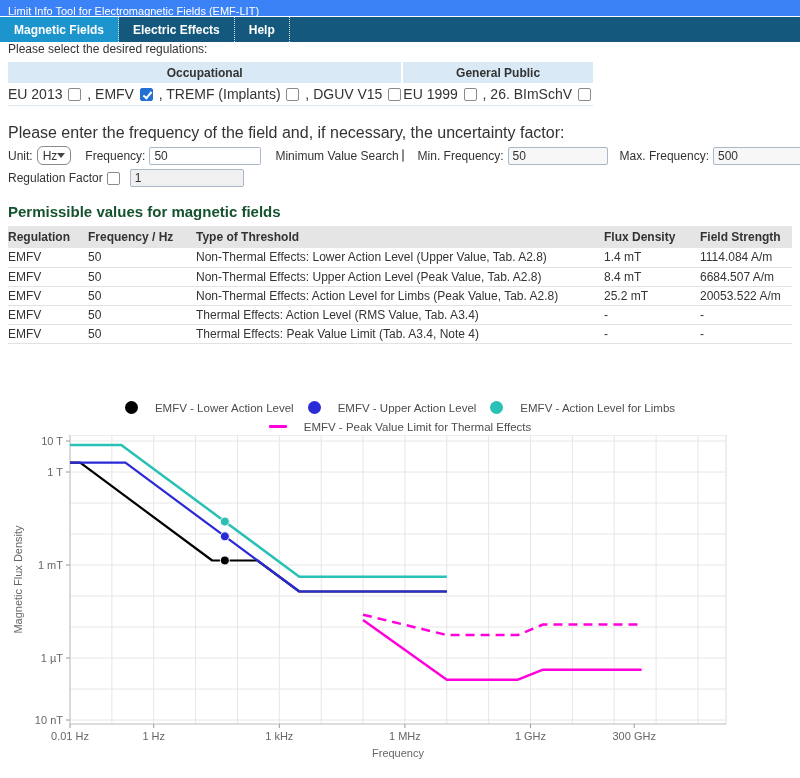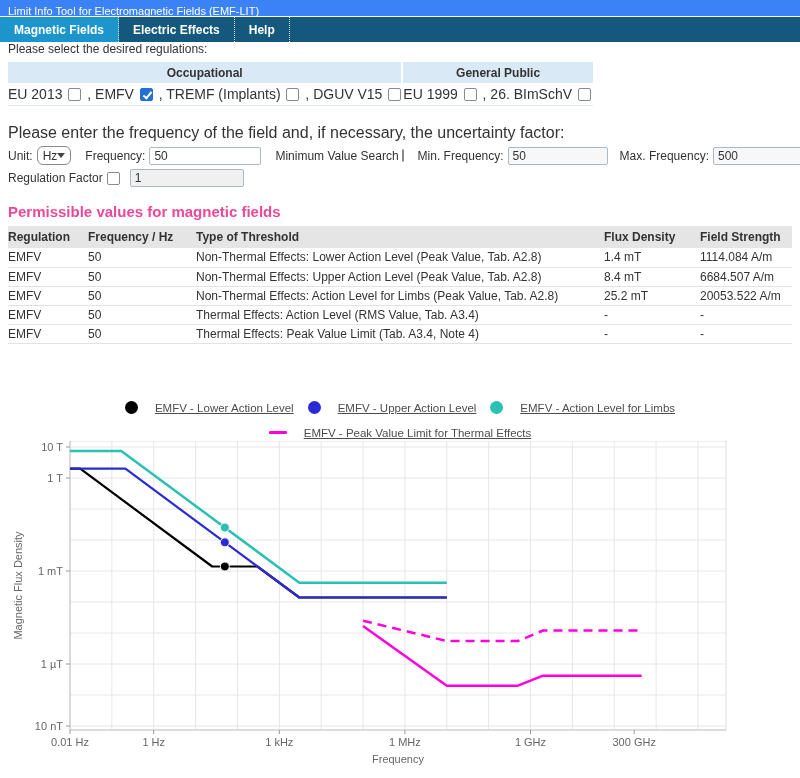--- a/index.html
+++ b/index.html
@@ -47,7 +47,7 @@
   .in-unc  { width:114px; background:#f0f0f0; margin-left:8px; }
   .cbgap { margin:0 14px 0 3px; }
   
-  .res-heading { margin-top:16px; font-size:15px; font-weight:bold; color:#ec4899; }
+  .res-heading { margin-top:16px; font-size:15px; font-weight:bold; color:#14532d; }
   .restable { margin-top:6px; width:784px; border-collapse:collapse; table-layout:fixed; }
   .restable th { background:#e5e5e5; font-size:12px; font-weight:bold; text-align:left;
     height:22px; padding:0 8px 0 0; }

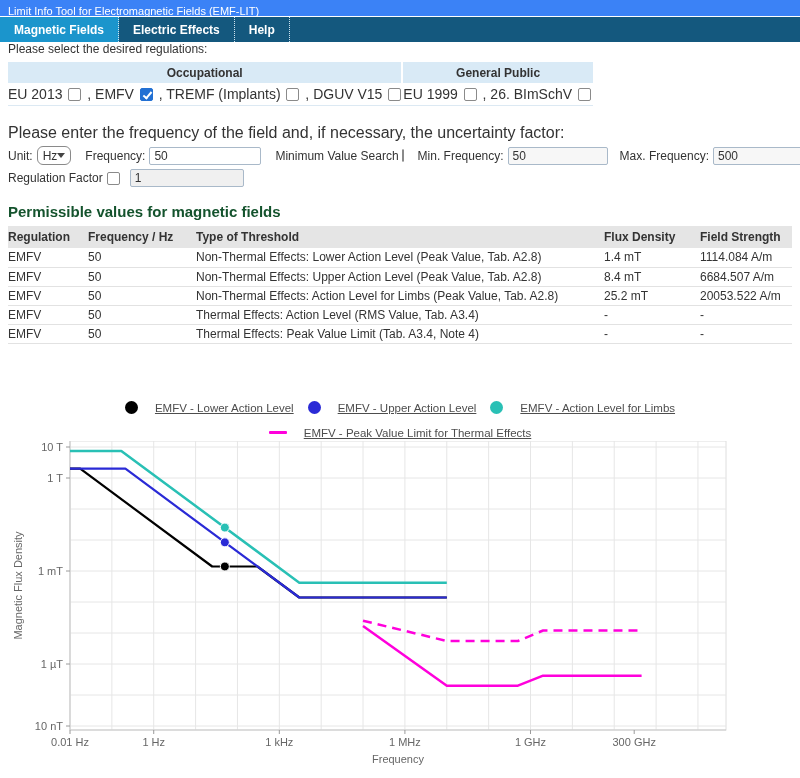--- a/index.html
+++ b/index.html
@@ -140,7 +140,7 @@
         <tr>
           <td>EMFV</td>
           <td>50</td>
-          <td>Non-Thermal Effects: Lower Action Level (Peak Value, Tab. A2.8)</td>
+          <td>Non-Thermal Effects: Lower Action Level (Upper Value, Tab. A2.8)</td>
           <td>1.4 mT</td>
           <td>1114.084 A/m</td>
         </tr>

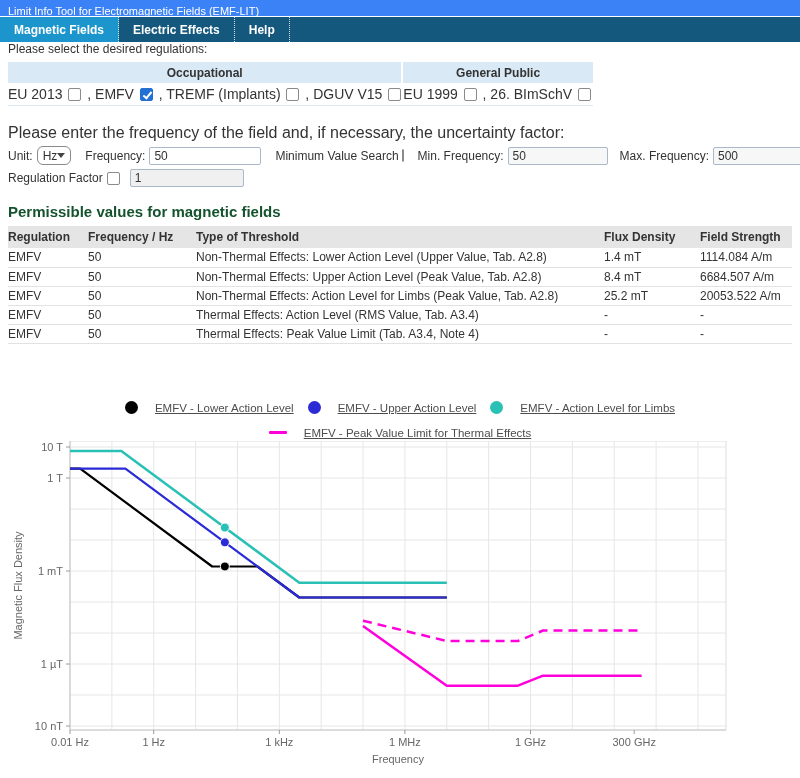--- a/index.html
+++ b/index.html
@@ -59,7 +59,7 @@
   .legendrow { display:flex; justify-content:center; align-items:center; gap:14px;
     font-size:11.5px; color:#4d4d4d; height:16px; }
   .legendrow + .legendrow { margin-top:9px; }
-  .lg { display:flex; align-items:center; gap:17px;text-decoration:underline; }
+  .lg { display:flex; align-items:center; gap:17px; }
   .lg .dot { width:13px; height:13px; border-radius:50%; }
   .lg .line { width:18px; height:3px; border-radius:1px; }
   svg text { font-family:"Liberation Sans", sans-serif; }

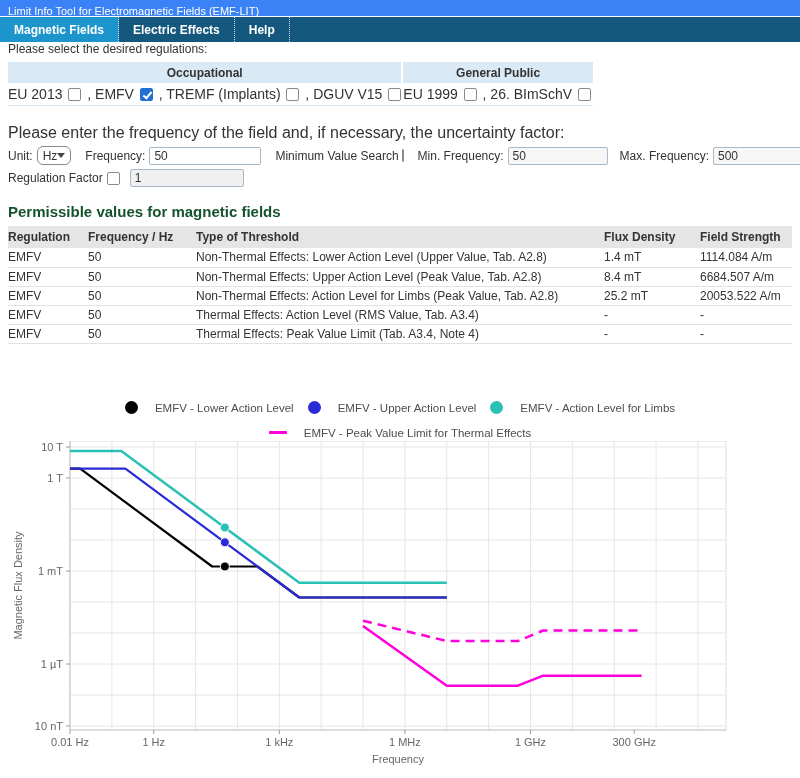--- a/index.html
+++ b/index.html
@@ -58,7 +58,7 @@
   .chart { margin-top:56px; }
   .legendrow { display:flex; justify-content:center; align-items:center; gap:14px;
     font-size:11.5px; color:#4d4d4d; height:16px; }
-  .legendrow + .legendrow { margin-top:9px; }
+  .legendrow + .legendrow { margin-top:3px; }
   .lg { display:flex; align-items:center; gap:17px; }
   .lg .dot { width:13px; height:13px; border-radius:50%; }
   .lg .line { width:18px; height:3px; border-radius:1px; }

